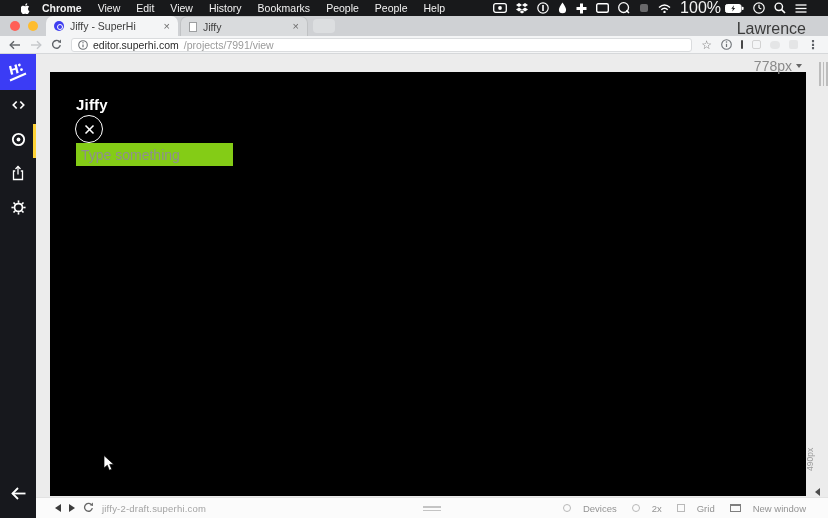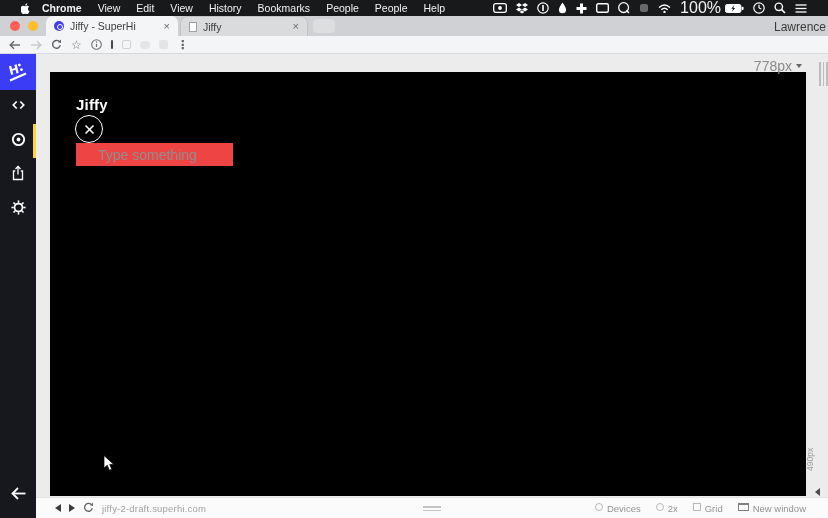--- a/index.html
+++ b/index.html
@@ -34,7 +34,7 @@
     border:1px solid #fff}
   .docicon{width:8px;height:10px;background:#fff;border:1px solid #9d9fa1;flex:none}
   .newtab{position:absolute;left:313px;top:3px;width:22px;height:14px;background:#dcdee0;border-radius:4px}
-  .tabuser{position:absolute;right:2px;top:4px;font-size:12px;color:#3b3b3b}
+  .tabuser{position:absolute;right:22px;top:4px;font-size:16px;color:#3b3b3b}
 
   
   .toolbar{position:absolute;top:36px;left:0;right:0;height:18px;background:#f4f5f6;

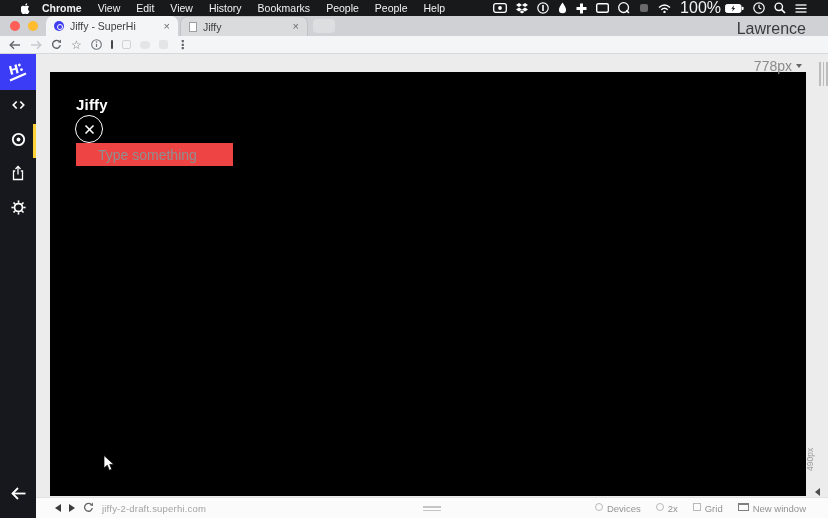--- a/index.html
+++ b/index.html
@@ -252,6 +252,17 @@
           <polygon points="9.9,0.6 10,4 6.9,3.2" fill="#5f6368"></polygon>
         </svg>
     </span>
+    <div class="urlbar">
+      <span>
+        <svg width="10" height="10" viewBox="0 0 10 10">
+            <circle cx="5" cy="5" r="4.3" fill="none" stroke="#6f7378" stroke-width="1.1"></circle>
+            <line x1="5" y1="4.4" x2="5" y2="7.2" stroke="#6f7378" stroke-width="1.2"></line>
+            <circle cx="5" cy="2.8" r="0.7" fill="#6f7378"></circle>
+          </svg>
+      </span>
+      <span class="url-host">editor.superhi.com</span>
+      <span class="url-path">/projects/7991/view</span>
+    </div>
     <span class="tb-star">☆</span>
     <span>
       <svg width="11" height="11" viewBox="0 0 11 11">

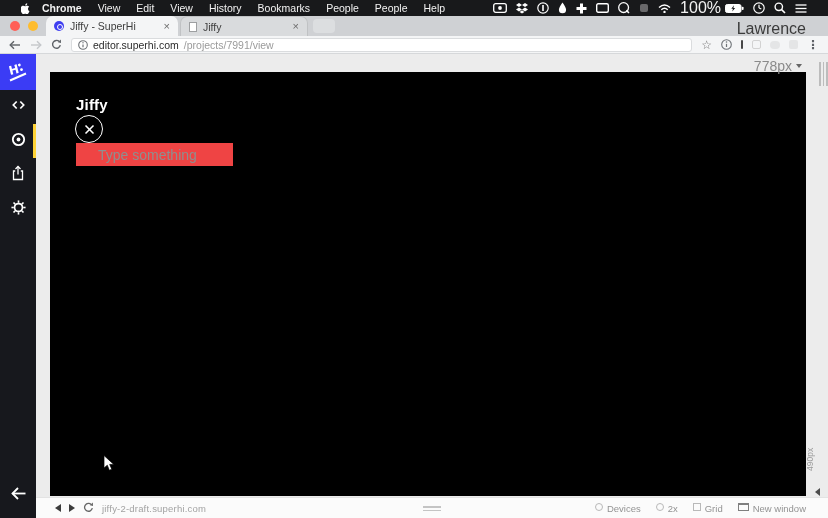--- a/index.html
+++ b/index.html
@@ -77,8 +77,8 @@
   .pv-heading{position:absolute;left:26px;top:24px;font-size:15px;font-weight:bold;letter-spacing:.2px}
   .pv-close{position:absolute;left:25px;top:43px;width:28px;height:28px;border:1.5px solid #fff;
     border-radius:50%;display:flex;align-items:center;justify-content:center;background:transparent}
-  .pv-input{position:absolute;left:26px;top:71px;width:157px;height:23px;background:#ef4444;border:none;
-    font-family:"Liberation Sans",sans-serif;font-size:14px;padding:0 22px;color:#333;outline:none}
+  .pv-input{position:absolute;left:26px;top:71px;width:157px;height:23px;background:#84cc16;border:none;
+    font-family:"Liberation Sans",sans-serif;font-size:14px;padding:0 5px;color:#333;outline:none}
   .pv-input::placeholder{color:#8f8f8f;opacity:1}
   .pv-hintrow{position:absolute;left:24px;top:95px;display:flex;align-items:center;gap:7px}
   .pv-circle{width:22px;height:22px;border:1.5px solid #fff;border-radius:50%;flex:none}

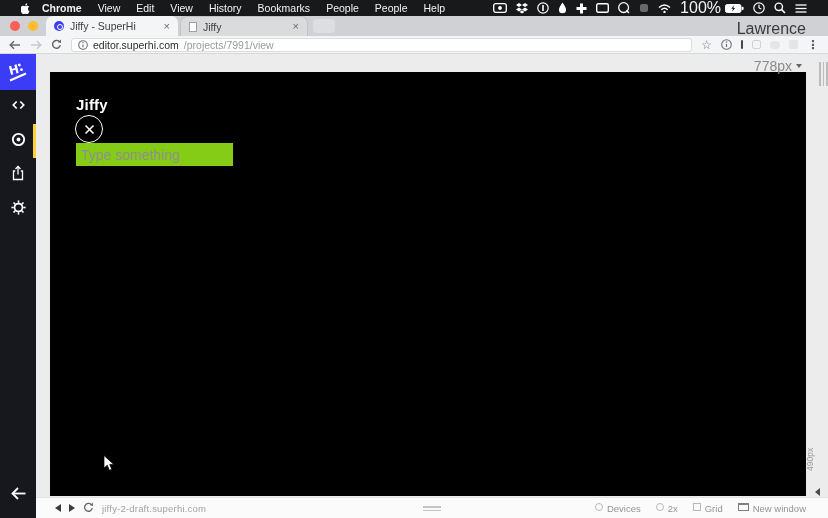--- a/index.html
+++ b/index.html
@@ -98,7 +98,7 @@
     flex-direction:column;gap:2px}
   .sb-handle span{width:18px;height:1.5px;background:#c4c4c4}
   .sb-right{margin-left:auto;display:flex;align-items:center;gap:15px;margin-right:22px}
-  .sb-item{display:flex;gap:4px;color:#939393}
+  .sb-item{display:flex;align-items:center;gap:12px;color:#939393}
   .ico-circle{width:8px;height:8px;border:1px solid #b9b9b9;border-radius:50%}
   .ico-square{width:8px;height:8px;border:1px solid #b9b9b9}
   .ico-window{width:11px;height:8px;border:1px solid #7f7f7f;border-top-width:2.5px}

